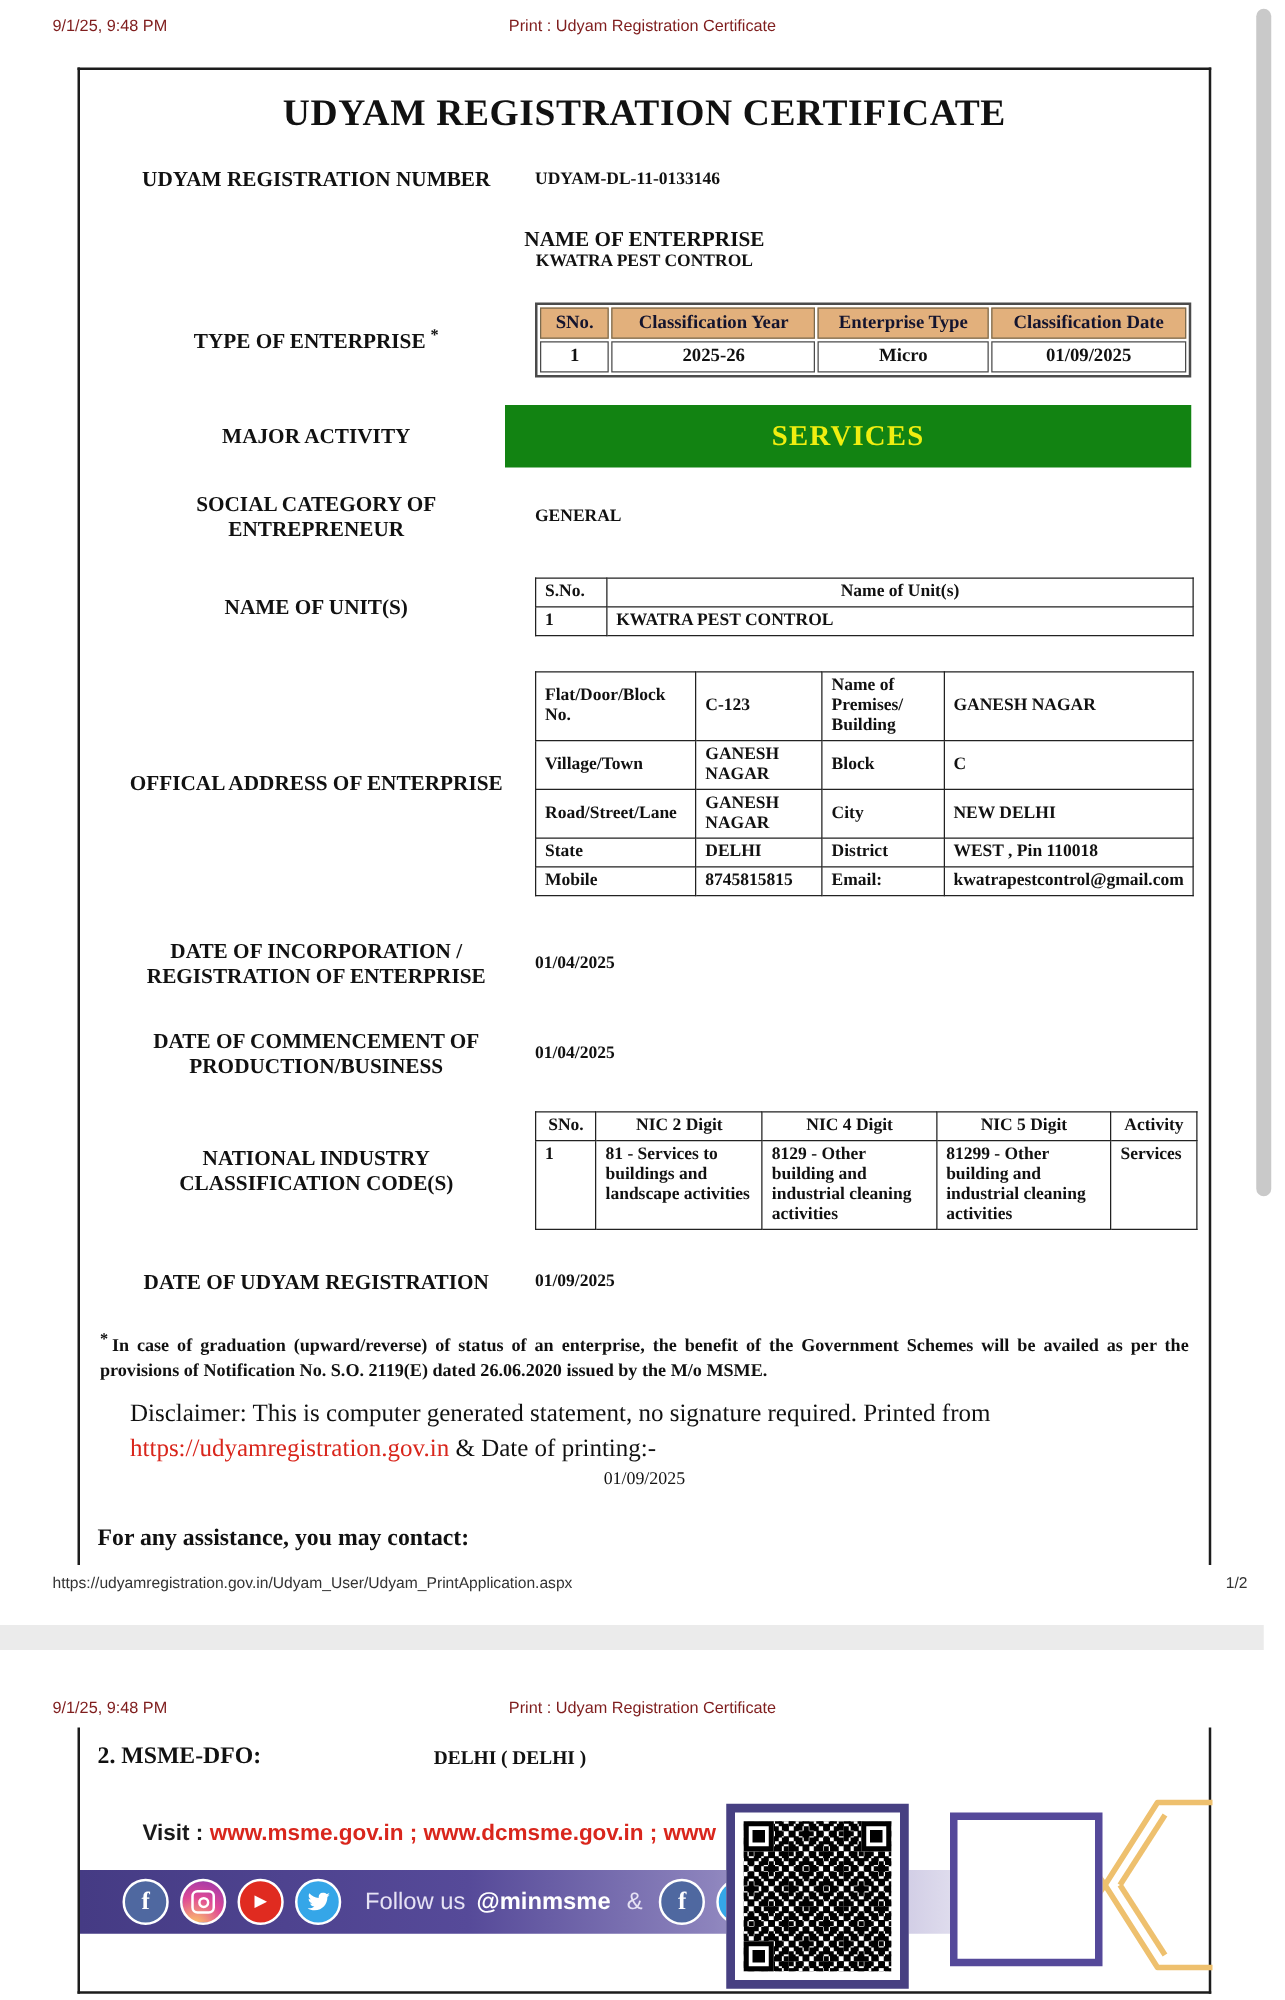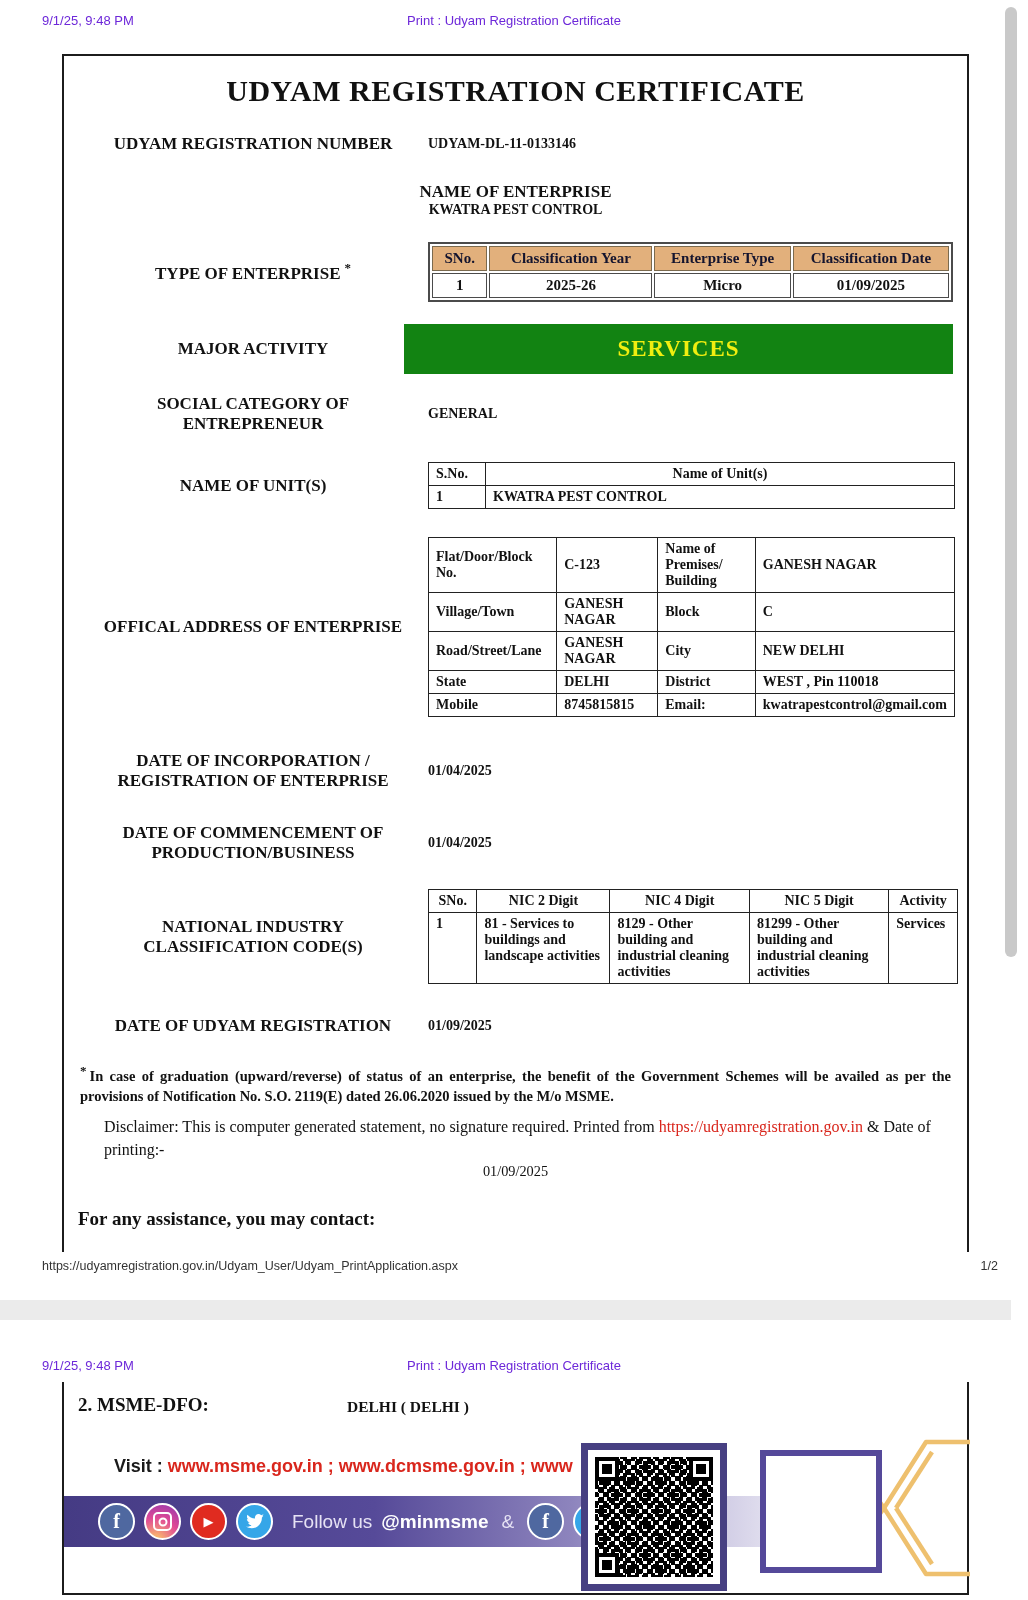--- a/index.html
+++ b/index.html
@@ -13,7 +13,7 @@
 
   
   .print-header{position:absolute;left:0;right:0;font-family:"Liberation Sans",sans-serif;
-                font-size:13px;color:#6d28d9;}
+                font-size:13px;color:#7f1d1d;}
   .ph-date{position:absolute;left:42px;white-space:nowrap;}
   .ph-title{display:block;text-align:center;}
   .print-footer{position:absolute;left:0;right:0;font-family:"Liberation Sans",sans-serif;

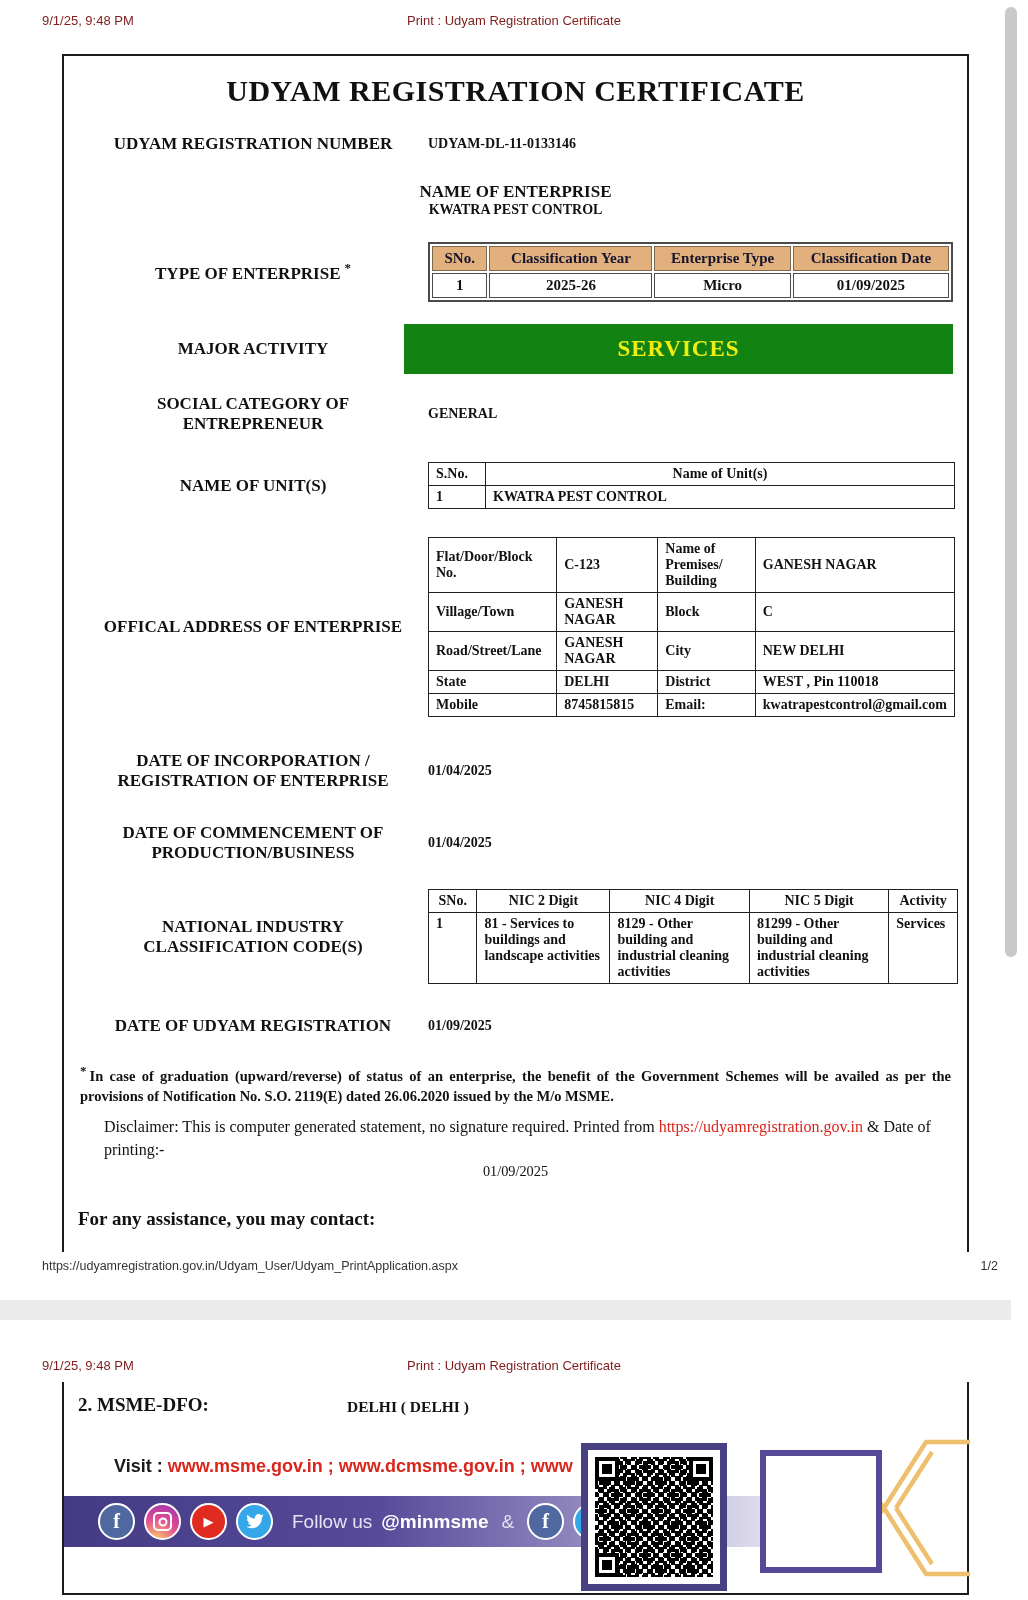--- a/index.html
+++ b/index.html
@@ -66,7 +66,7 @@
 
   .footnote{margin-top:26px;font-weight:bold;font-size:14.5px;line-height:1.4;
             text-align:justify;padding:0 2px;}
-  .disclaimer{margin-top:10px;font-size:16px;padding:0 4px 0 26px;line-height:1.4;}
+  .disclaimer{margin-top:10px;font-size:20px;padding:0 4px 0 26px;line-height:1.4;}
   .disclaimer a{color:#d9261c;text-decoration:none;}
   .disc-date{text-align:center;font-size:14.3px;margin-top:2px;}
   .assist{margin-top:28px;font-weight:bold;font-size:19px;}

